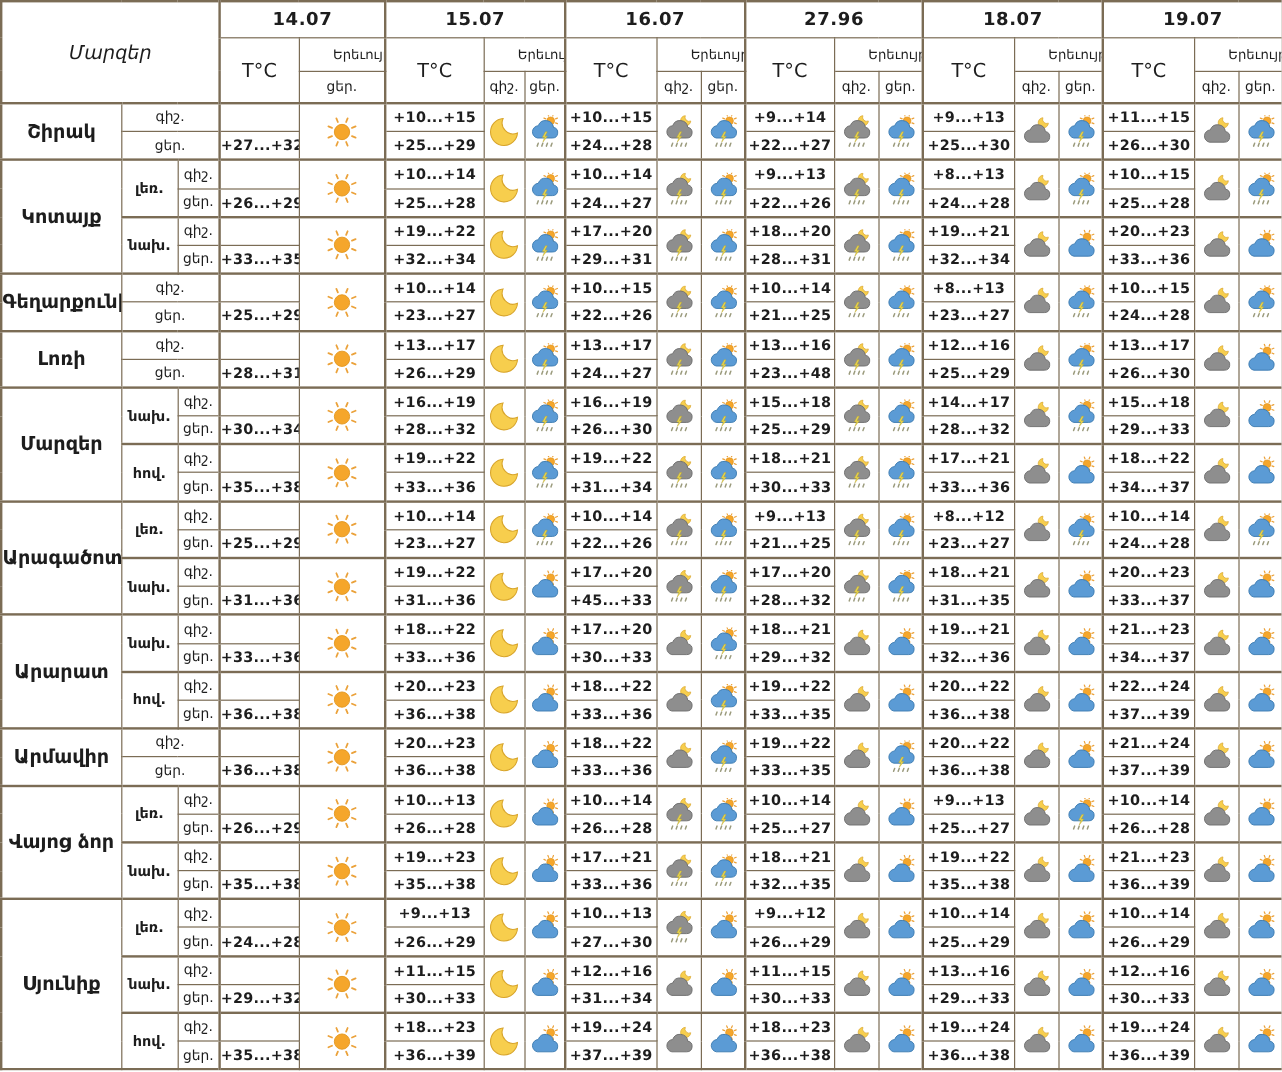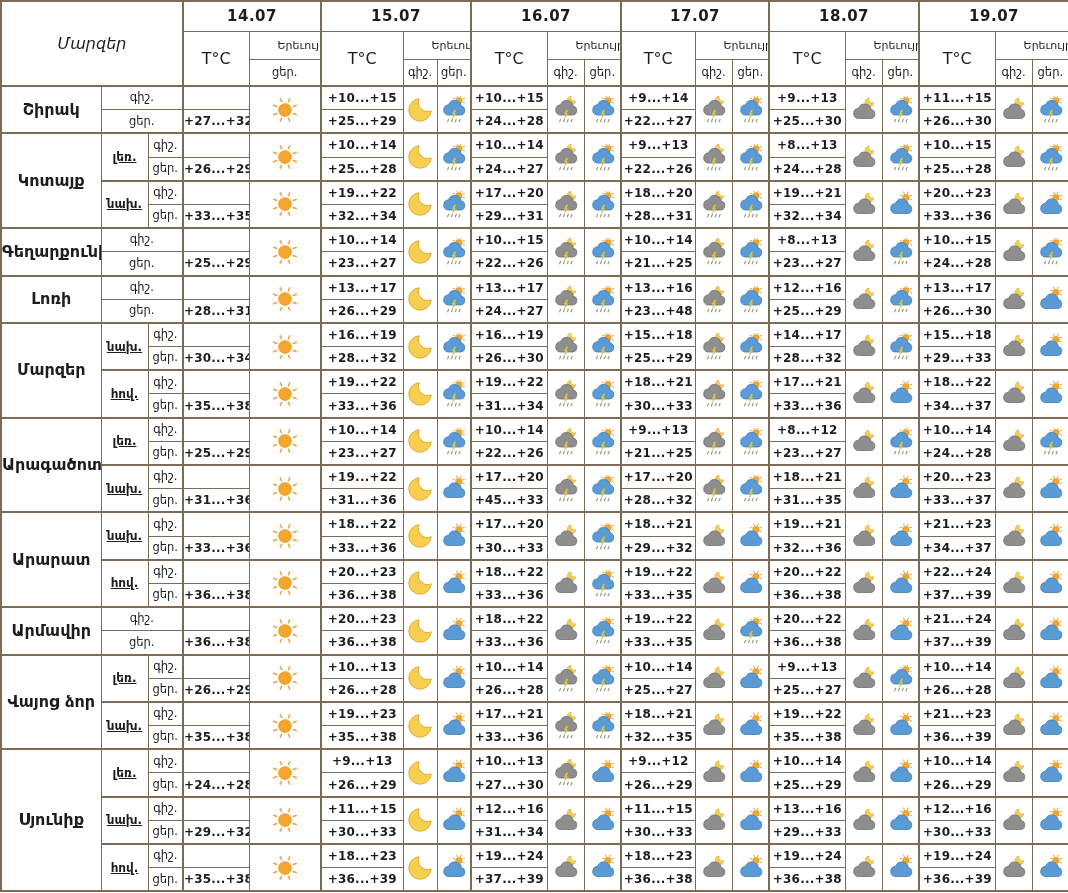--- a/index.html
+++ b/index.html
@@ -61,7 +61,7 @@
           <th class="date-h cg" colspan="2">14.07</th>
           <th class="date-h cg" colspan="3">15.07</th>
           <th class="date-h cg" colspan="3">16.07</th>
-          <th class="date-h cg" colspan="3">17.07</th>
+          <th class="date-h cg" colspan="3">27.96</th>
           <th class="date-h cg" colspan="3">18.07</th>
           <th class="date-h cg" colspan="3">19.07</th>
         </tr>

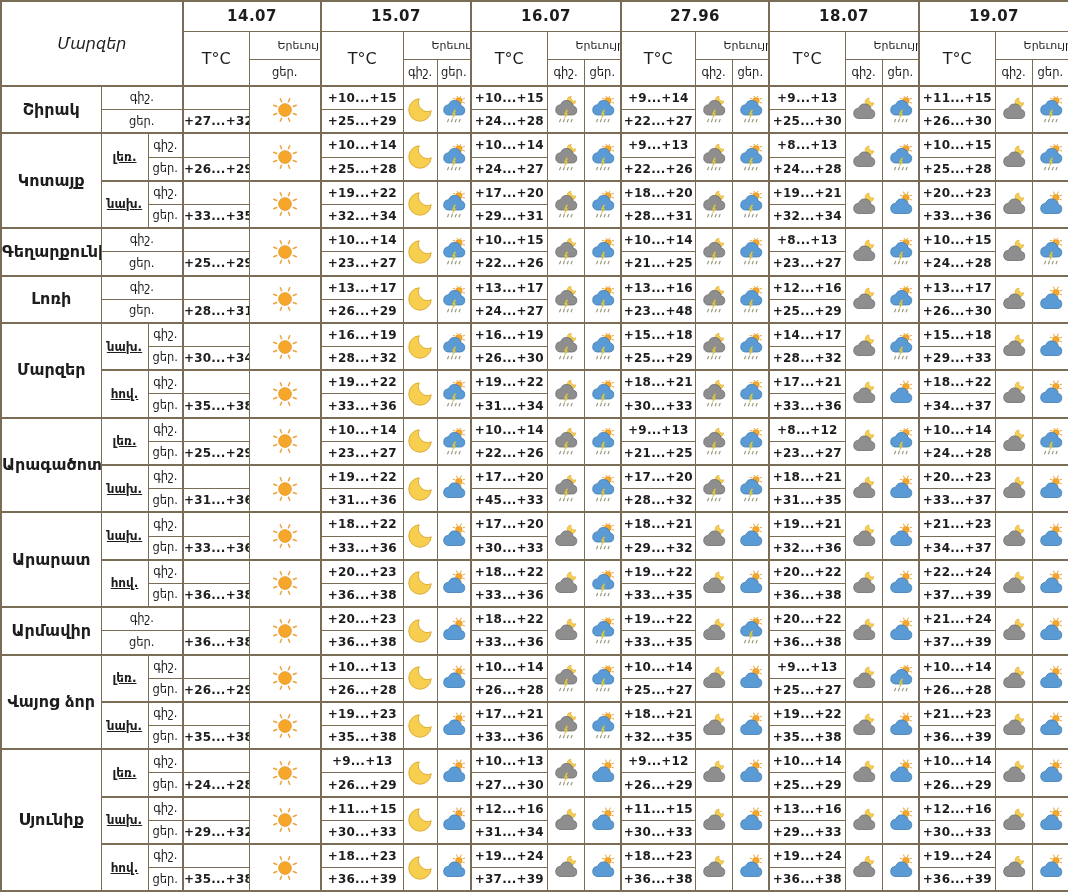--- a/index.html
+++ b/index.html
@@ -18,7 +18,7 @@
   .phen-h{font-size:11px;padding-left:28px;}
   .nd-h{font-size:11.5px;}
   .region{font-size:16px;font-weight:bold;}
-  .zone{font-size:12px;font-weight:bold;text-decoration:underline;}
+  .zone{font-size:12px;font-weight:bold;}
   .ndlab{font-size:11.5px;}
   .temp{font-size:12px;font-weight:bold;letter-spacing:.2px;white-space:nowrap;}
   .icon-cell{line-height:0;}

